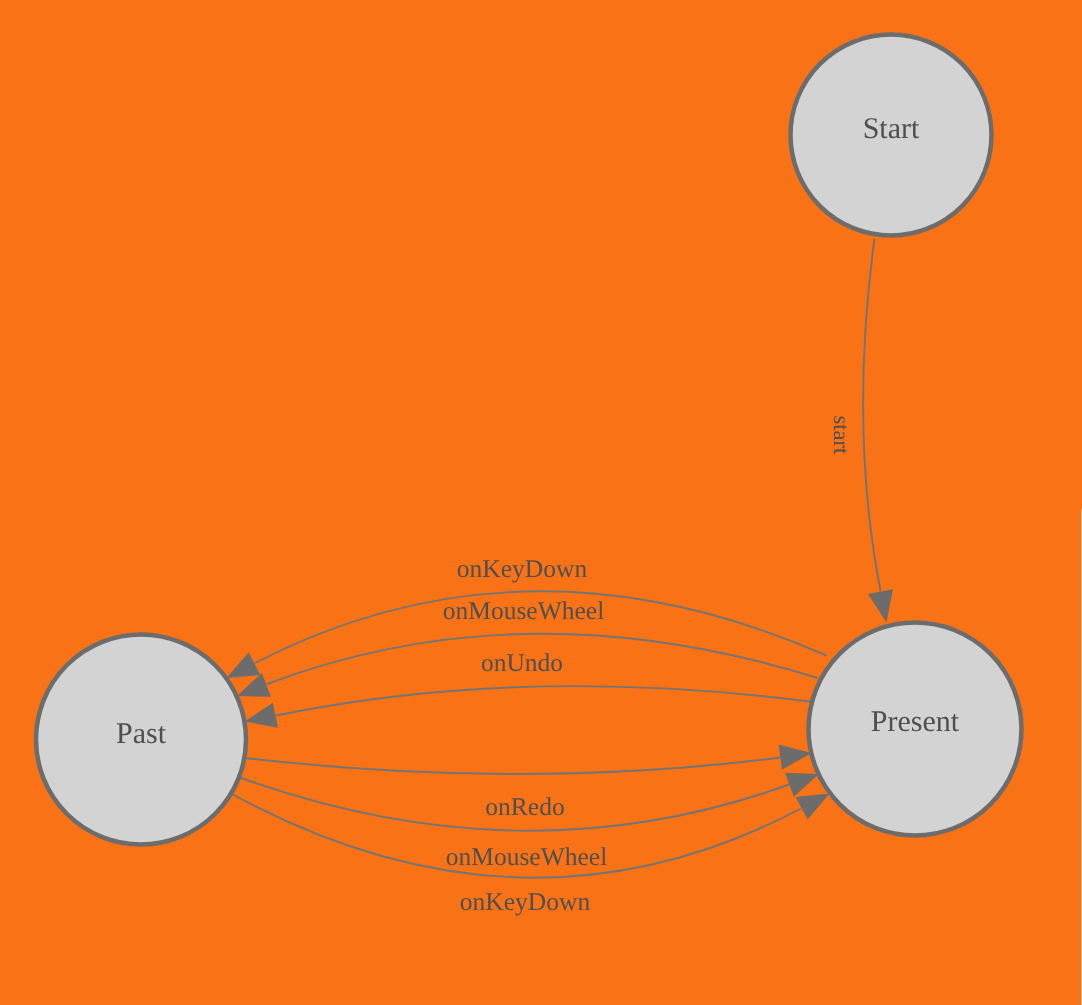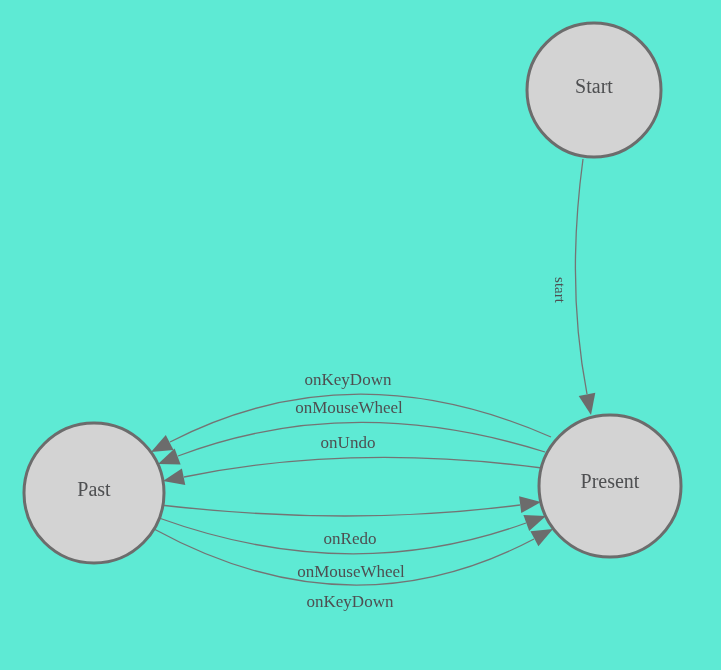--- a/index.html
+++ b/index.html
@@ -11,7 +11,7 @@
     position: relative;
     width: 721px;
     height: 670px;
-    background: #5eead4;
+    background: #f97316;
     overflow: hidden;
   }
   svg text {

